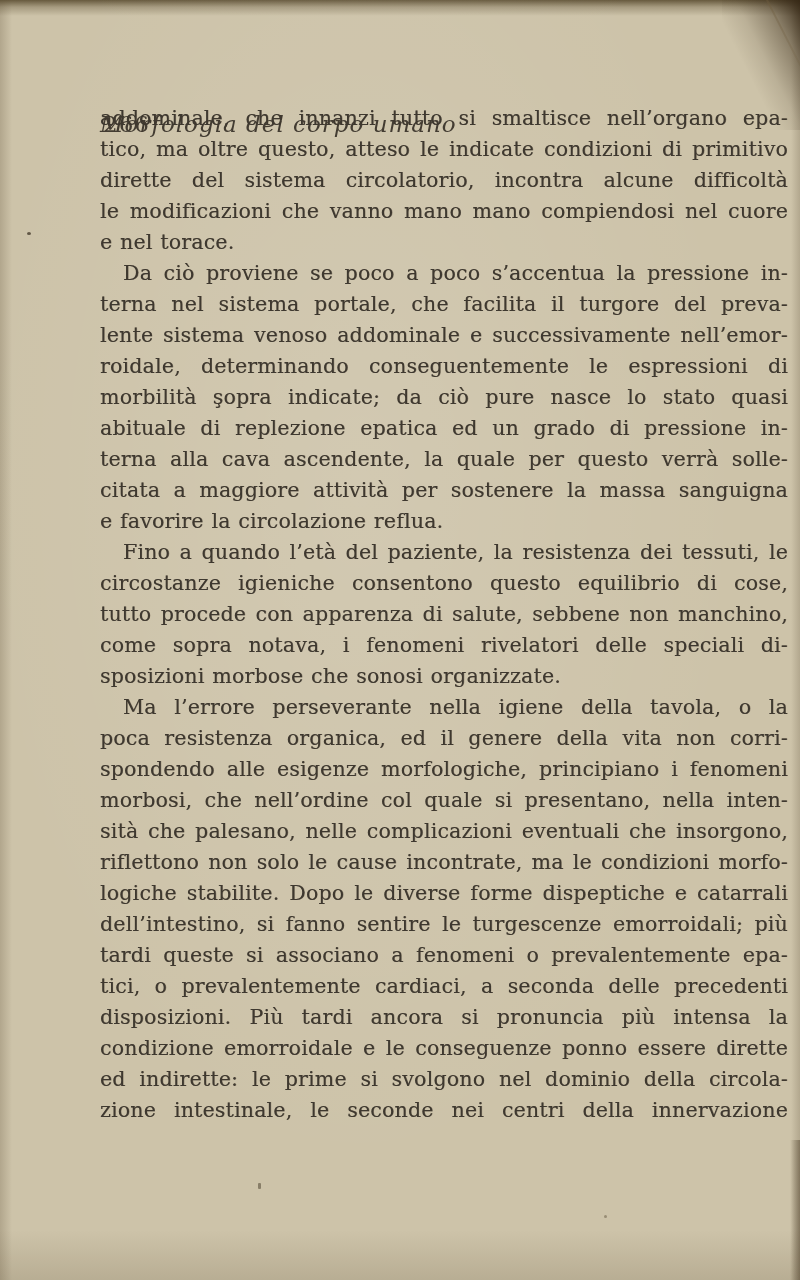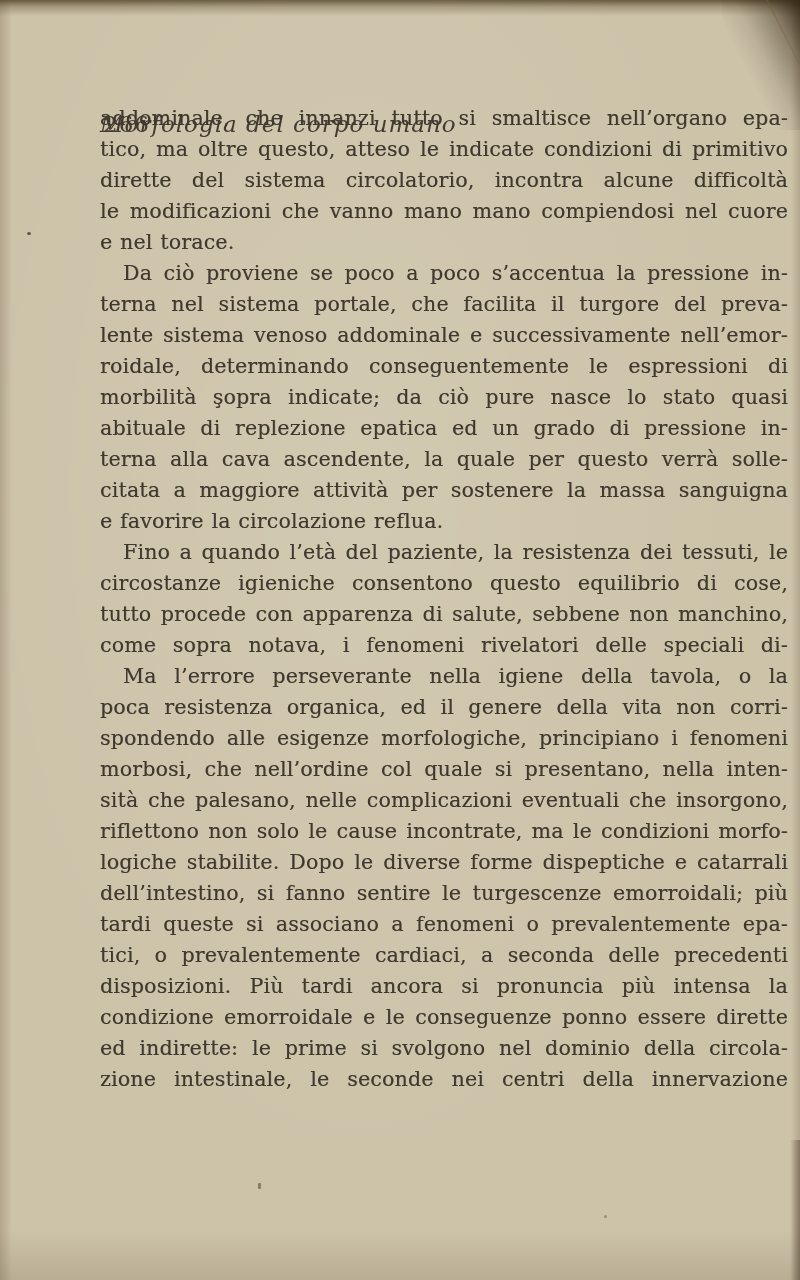--- a/index.html
+++ b/index.html
@@ -128,6 +128,7 @@
       <div class="line">circostanze igieniche consentono questo equilibrio di cose,</div>
       <div class="line">tutto procede con apparenza di salute, sebbene non manchino,</div>
       <div class="line">come sopra notava, i fenomeni rivelatori delle speciali di-</div>
+      <div class="line flush">sposizioni morbose che sonosi organizzate.</div>
       <div class="line indent">Ma l’errore perseverante nella igiene della tavola, o la</div>
       <div class="line">poca resistenza organica, ed il genere della vita non corri-</div>
       <div class="line">spondendo alle esigenze morfologiche, principiano i fenomeni</div>

